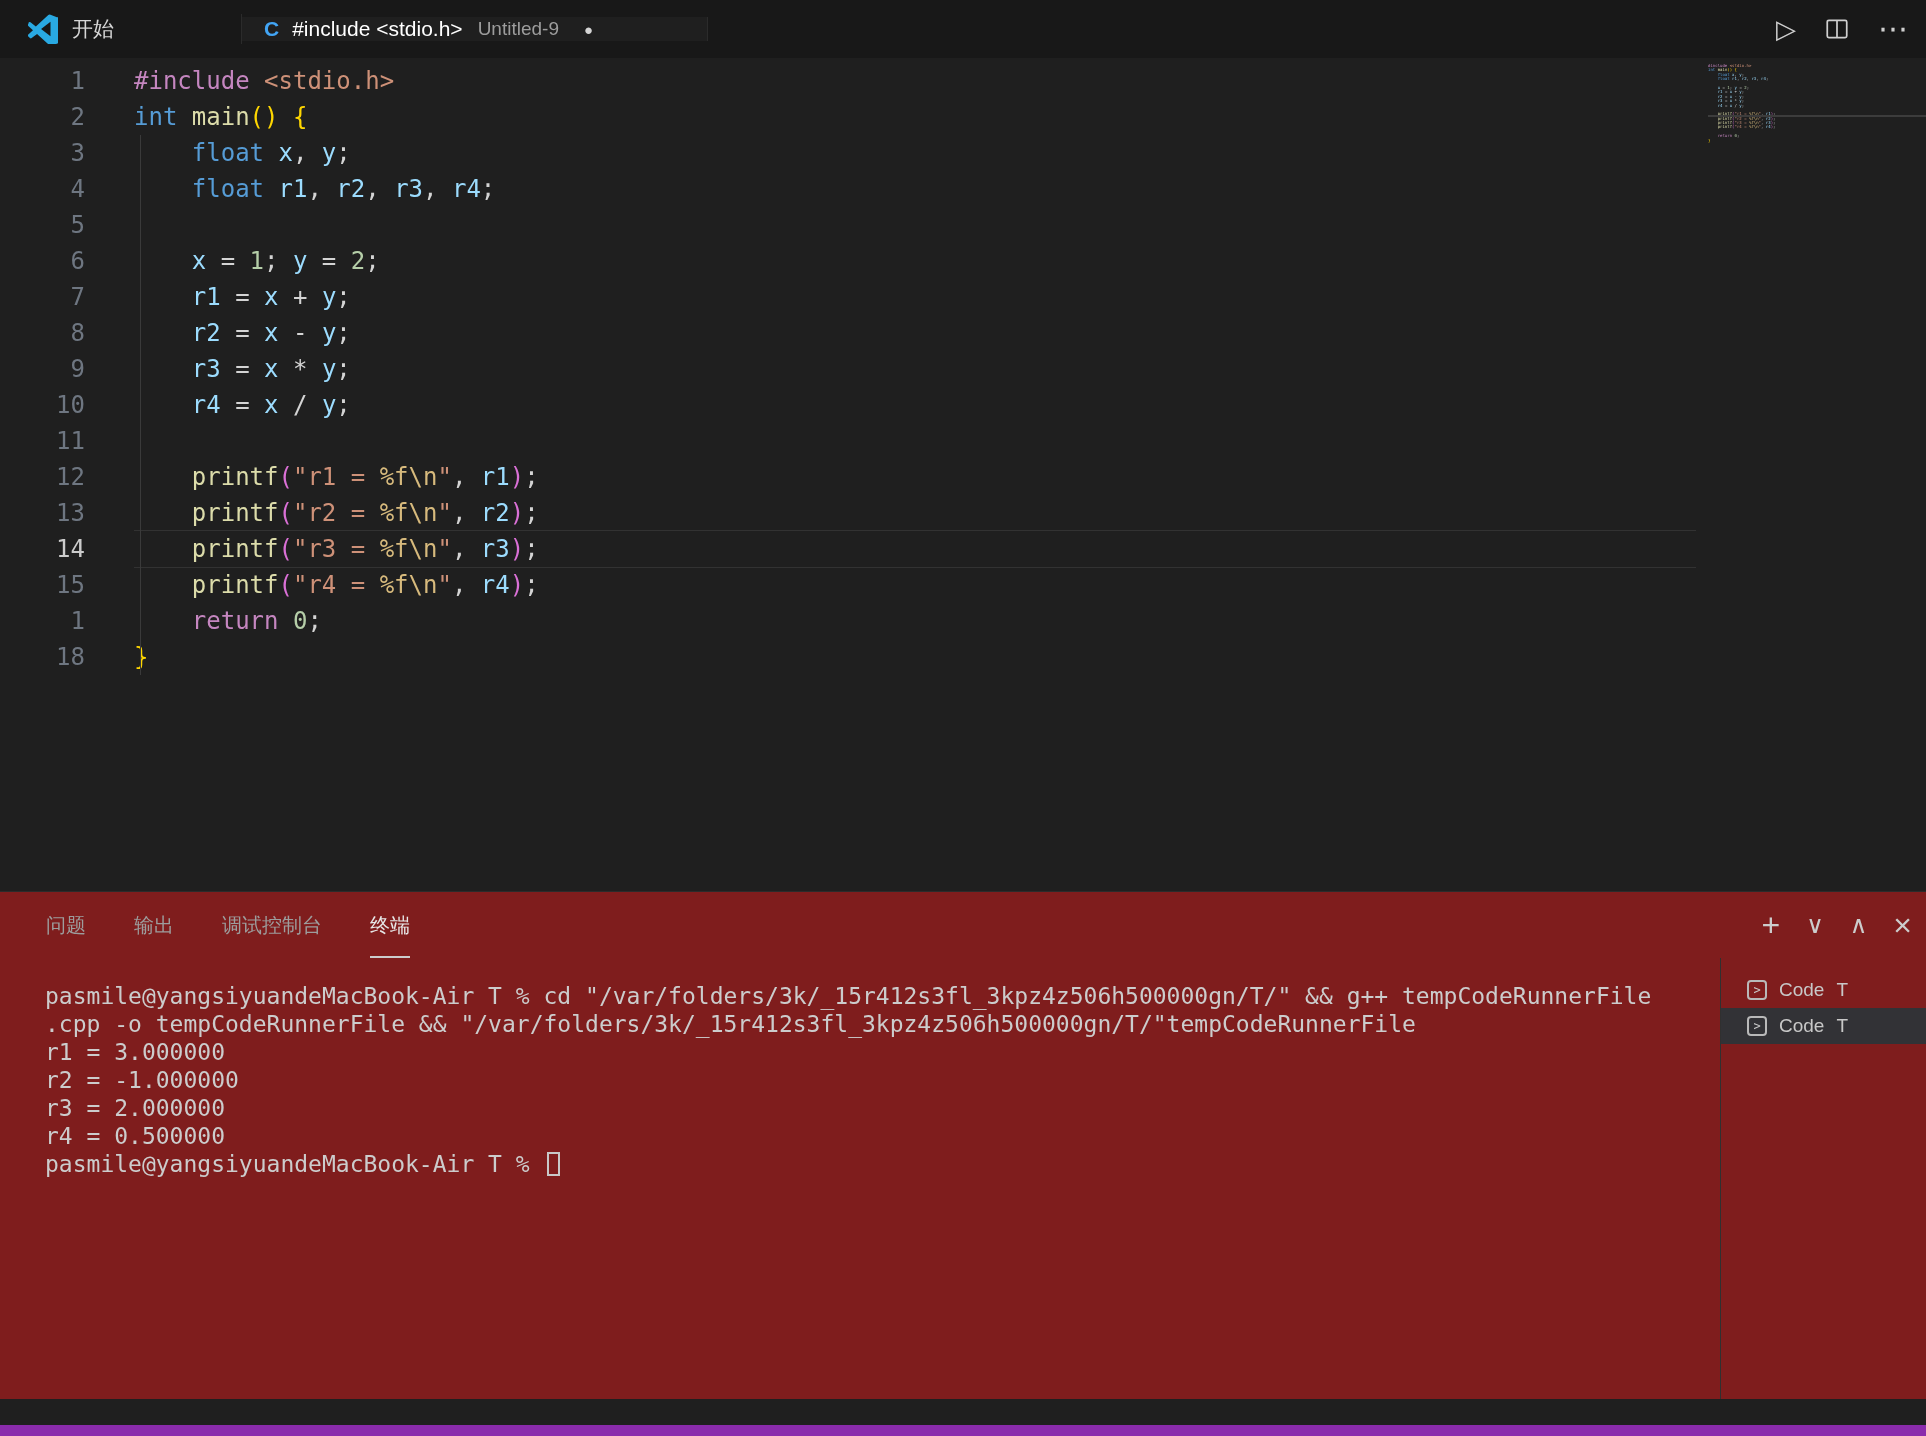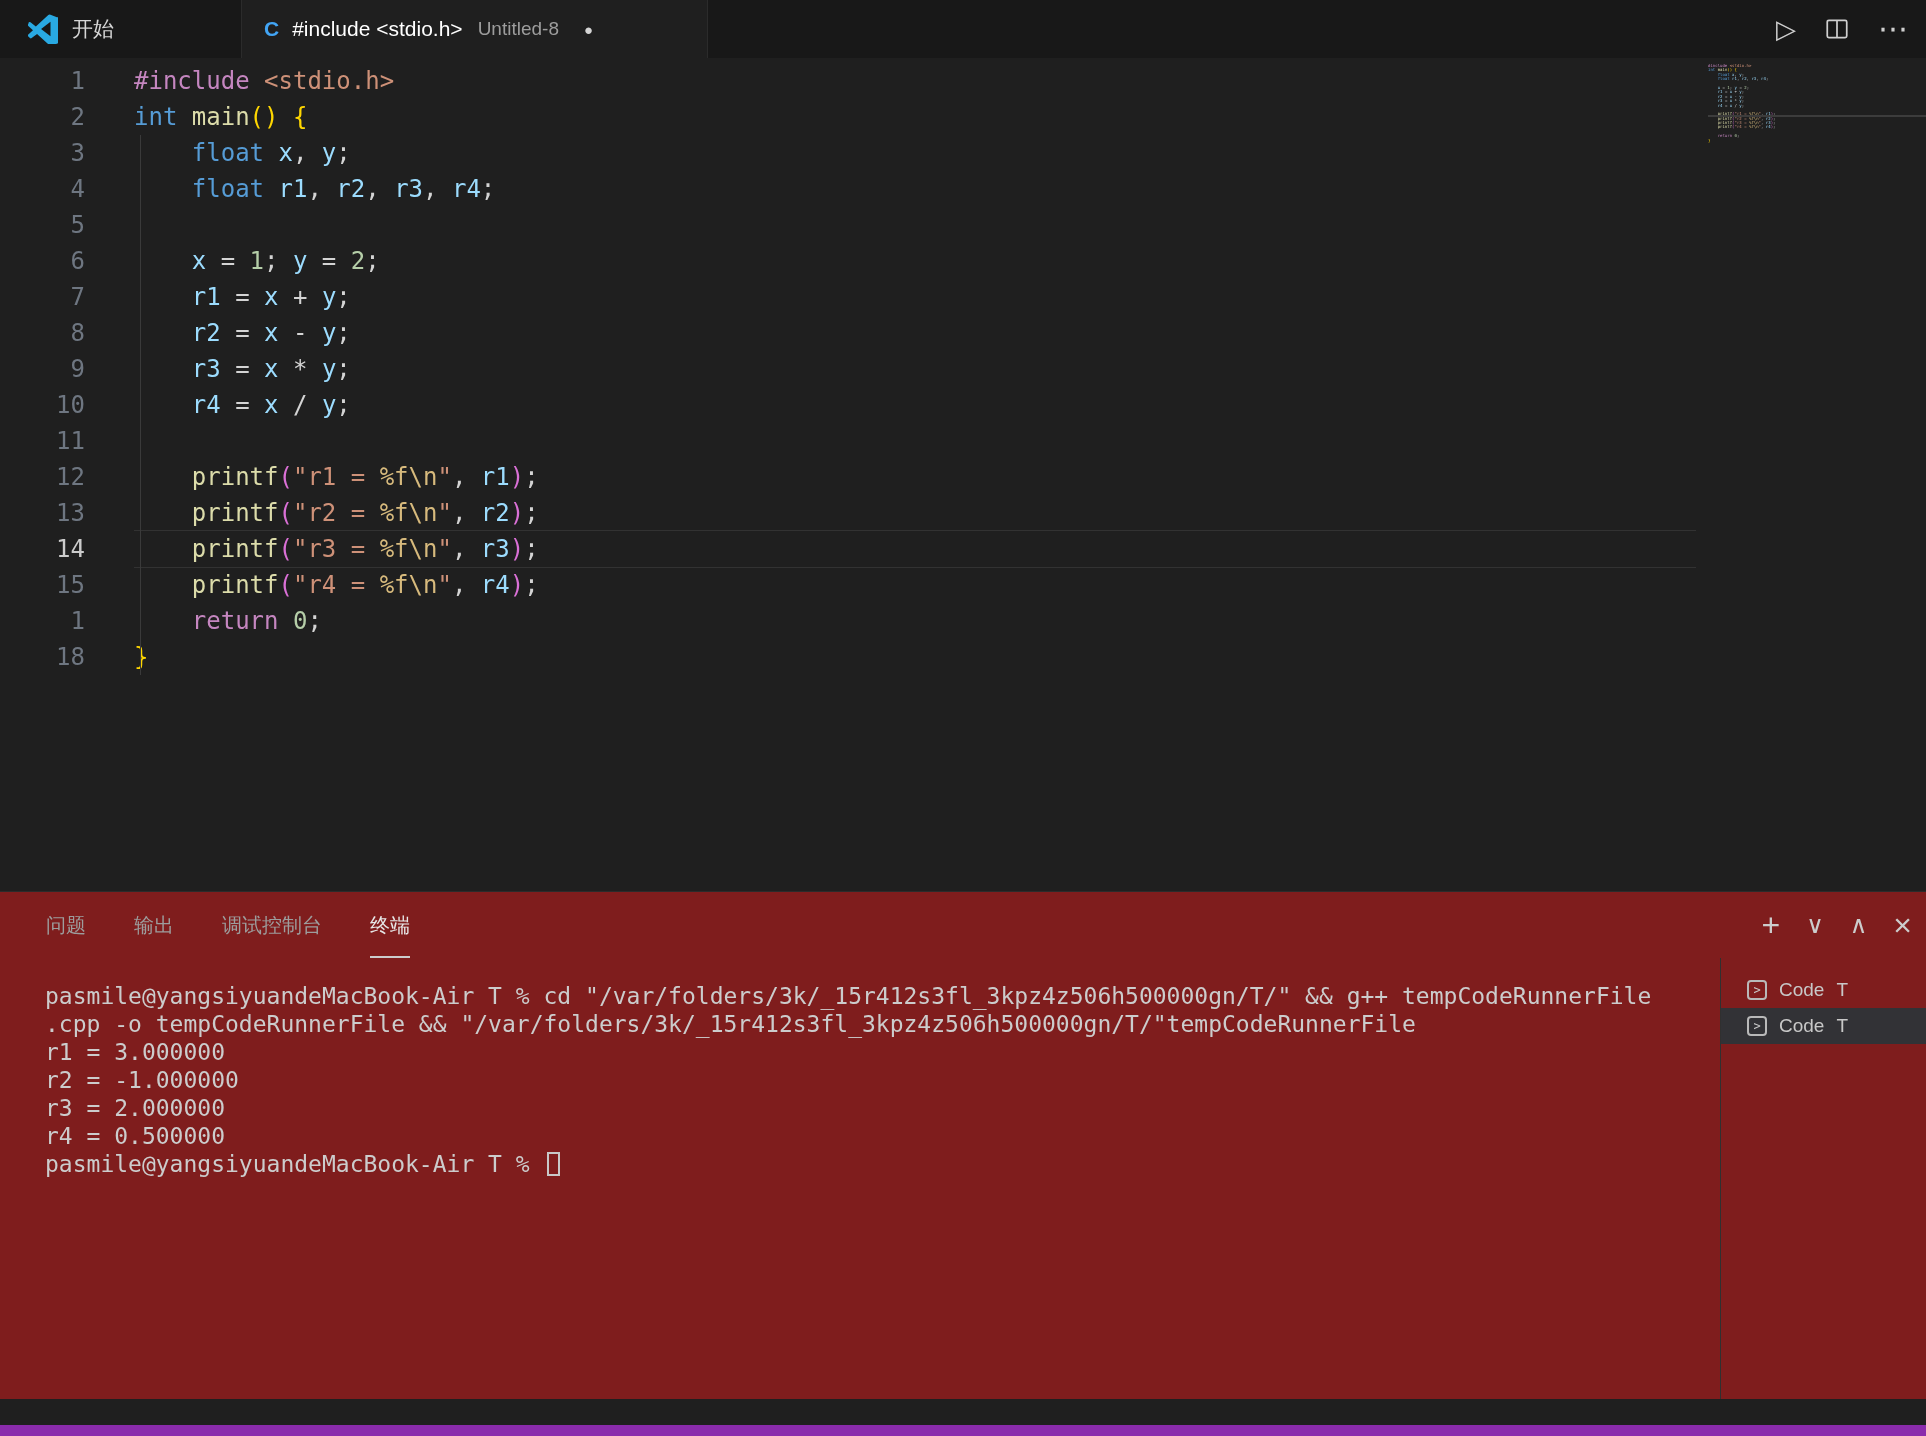--- a/index.html
+++ b/index.html
@@ -7,7 +7,7 @@
        font-family:"Liberation Sans",sans-serif;color:#ccc;}
 
   
-  .tabbar{position:absolute;top:0;left:0;right:0;height:58px;background:#181818;display:flex;}
+  .tabbar{position:absolute;top:0;left:0;right:0;height:58px;background:#181818;display:flex;align-items:center;}
   .tab{display:flex;align-items:center;box-sizing:border-box;cursor:pointer;}
   .welcome-tab{width:242px;padding-left:28px;gap:14px;border-right:1px solid #2b2b2b;
                color:#d6d6d6;font-size:21px;}

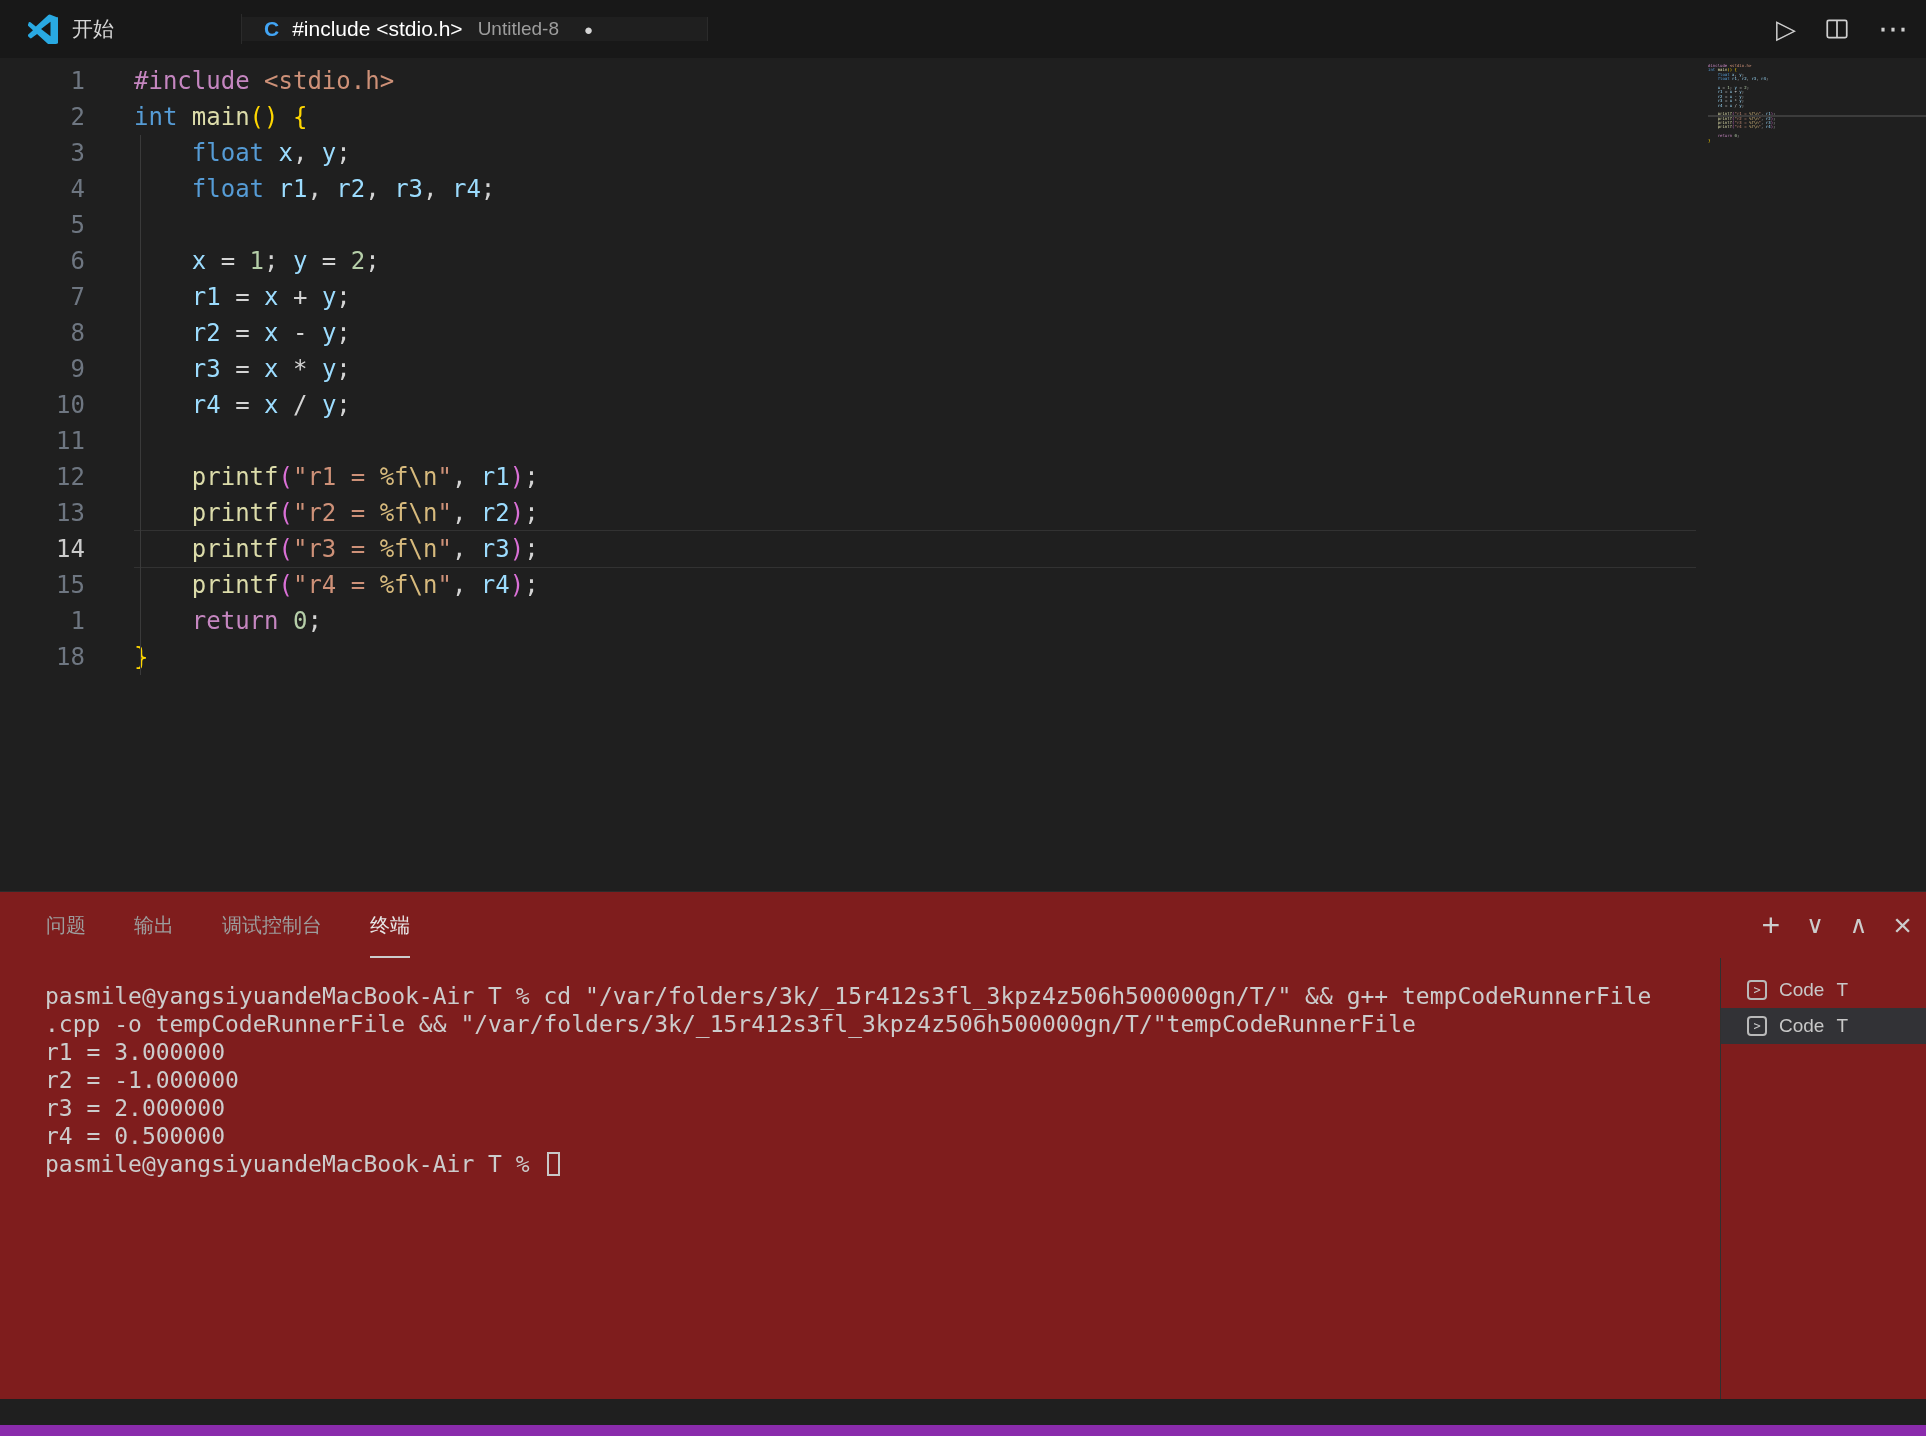--- a/index.html
+++ b/index.html
@@ -88,7 +88,7 @@
     <div class="tab file-tab">
       <span class="c-icon">C</span>
       <span class="tab-title">#include &lt;stdio.h&gt;</span>
-      <span class="tab-secondary">Untitled-8</span>
+      <span class="tab-secondary">Untitled-9</span>
       <span class="tab-dot">●</span>
     </div>
     <div class="tab-actions">

